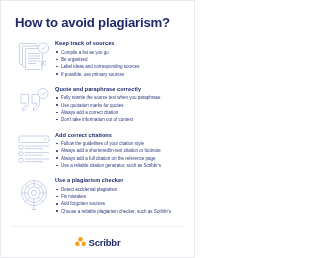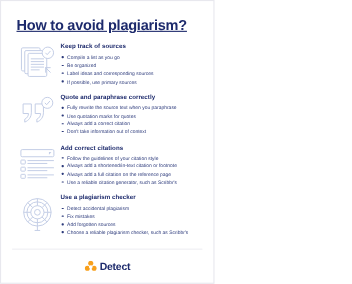--- a/index.html
+++ b/index.html
@@ -32,7 +32,6 @@
     letter-spacing: -0.2px;
     color: #1d2a6c;
     line-height: 1.15;
-    text-decoration: underline;
   }
   .sections {
     margin-top: 9px;

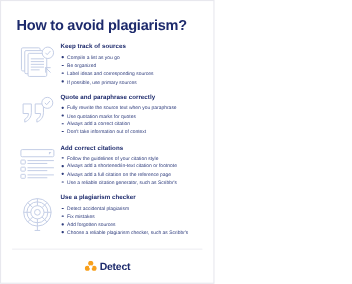--- a/index.html
+++ b/index.html
@@ -230,7 +230,7 @@
       <circle cx="15.6" cy="12.4" r="4.2" fill="#f8a01c"></circle>
       <circle cx="10" cy="10.6" r="3" fill="#ffffff"></circle>
     </svg>
-    <span class="logo-word">Detect</span>
+    <span class="logo-word">Scribbr</span>
   </div>
 
 </div>

